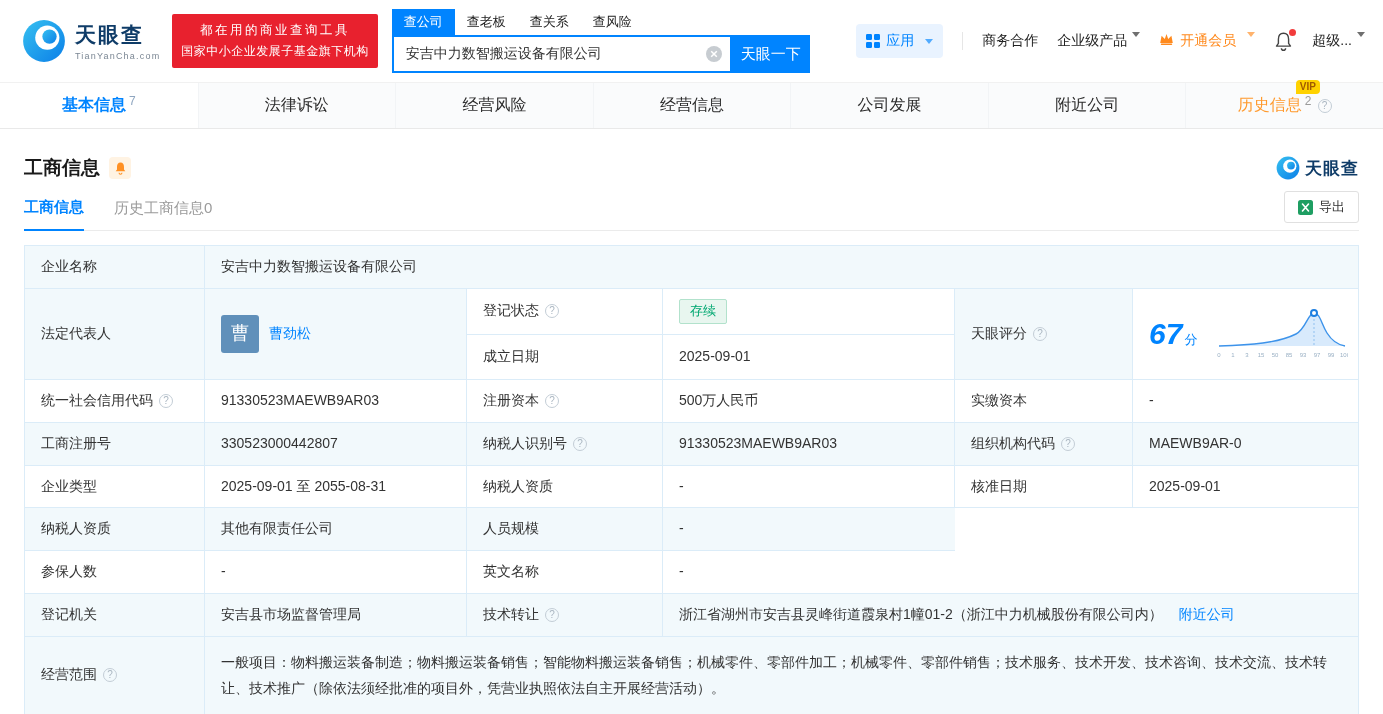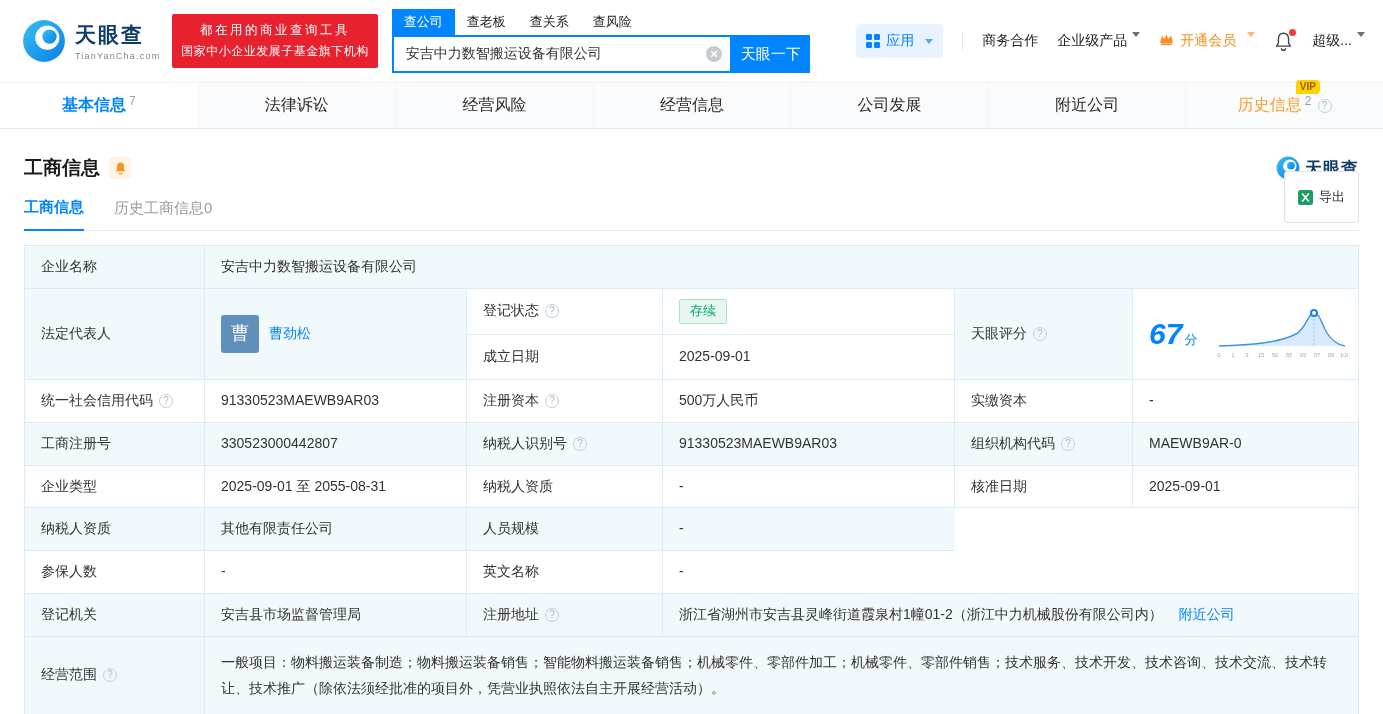--- a/index.html
+++ b/index.html
@@ -63,7 +63,7 @@
   .sub-tab{font-size:15px;padding-bottom:12px;cursor:pointer;}
   .sub-tab.active{color:var(--blue);font-weight:700;border-bottom:2px solid var(--blue);margin-bottom:-1px;}
   .sub-tab.muted{color:#9b9b9b;margin-left:30px;}
-  .export-btn{position:absolute;right:0;bottom:7px;display:flex;align-items:center;gap:6px;padding:16px 13px;border:1px solid #e0e0e0;border-radius:3px;background:#fff;font-size:13px;color:#333;cursor:pointer;font-family:inherit;}
+  .export-btn{position:absolute;right:0;bottom:7px;display:flex;align-items:center;gap:6px;padding:6px 13px;border:1px solid #e0e0e0;border-radius:3px;background:#fff;font-size:13px;color:#333;cursor:pointer;font-family:inherit;}
   
   .table{margin:14px 24px 0;border:1px solid var(--bd);}
   .t-row{display:grid;grid-template-columns:180px 262px 196px 292px 178px 1fr;}

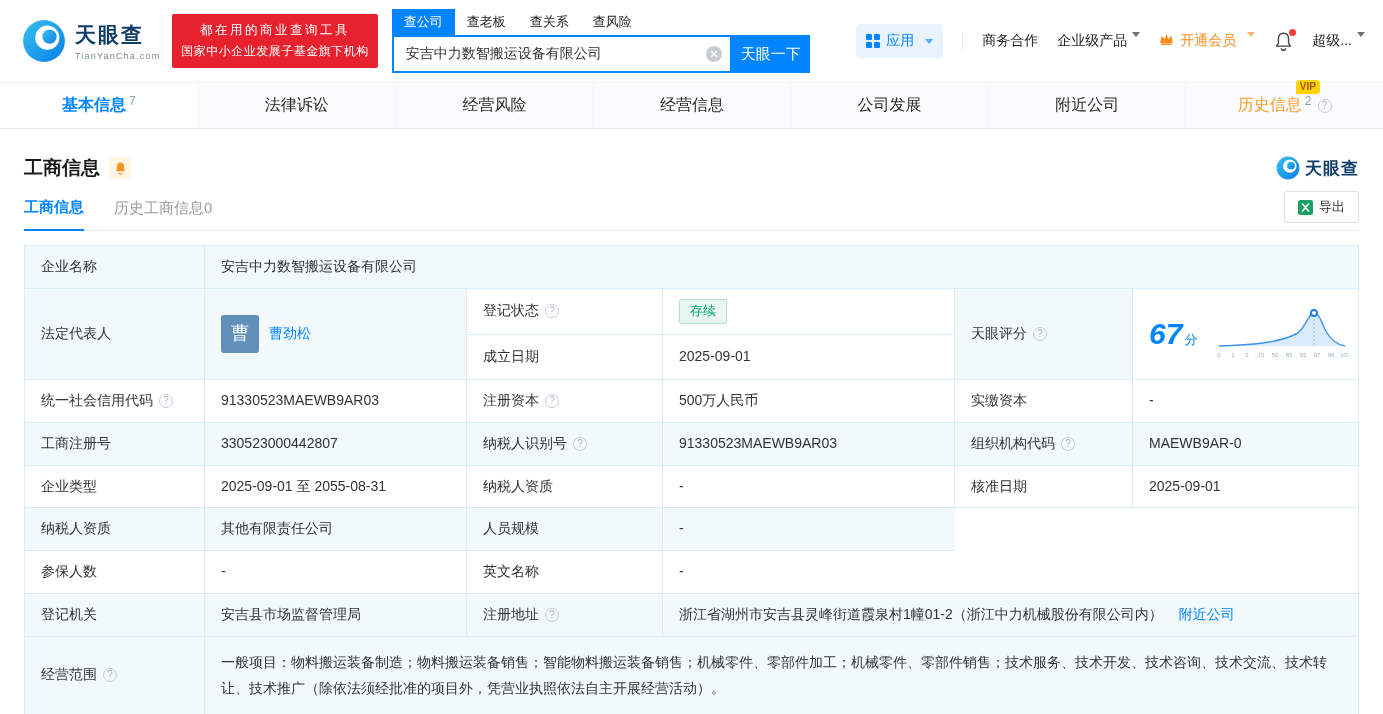--- a/index.html
+++ b/index.html
@@ -403,7 +403,7 @@
         <span>安吉县市场监督管理局</span>
       </div>
     <div class="cell">
-        <span>注册地址</span>
+        <span>技术转让</span>
         <span class="help"></span>
       </div>
     <div class="cell span4end">

